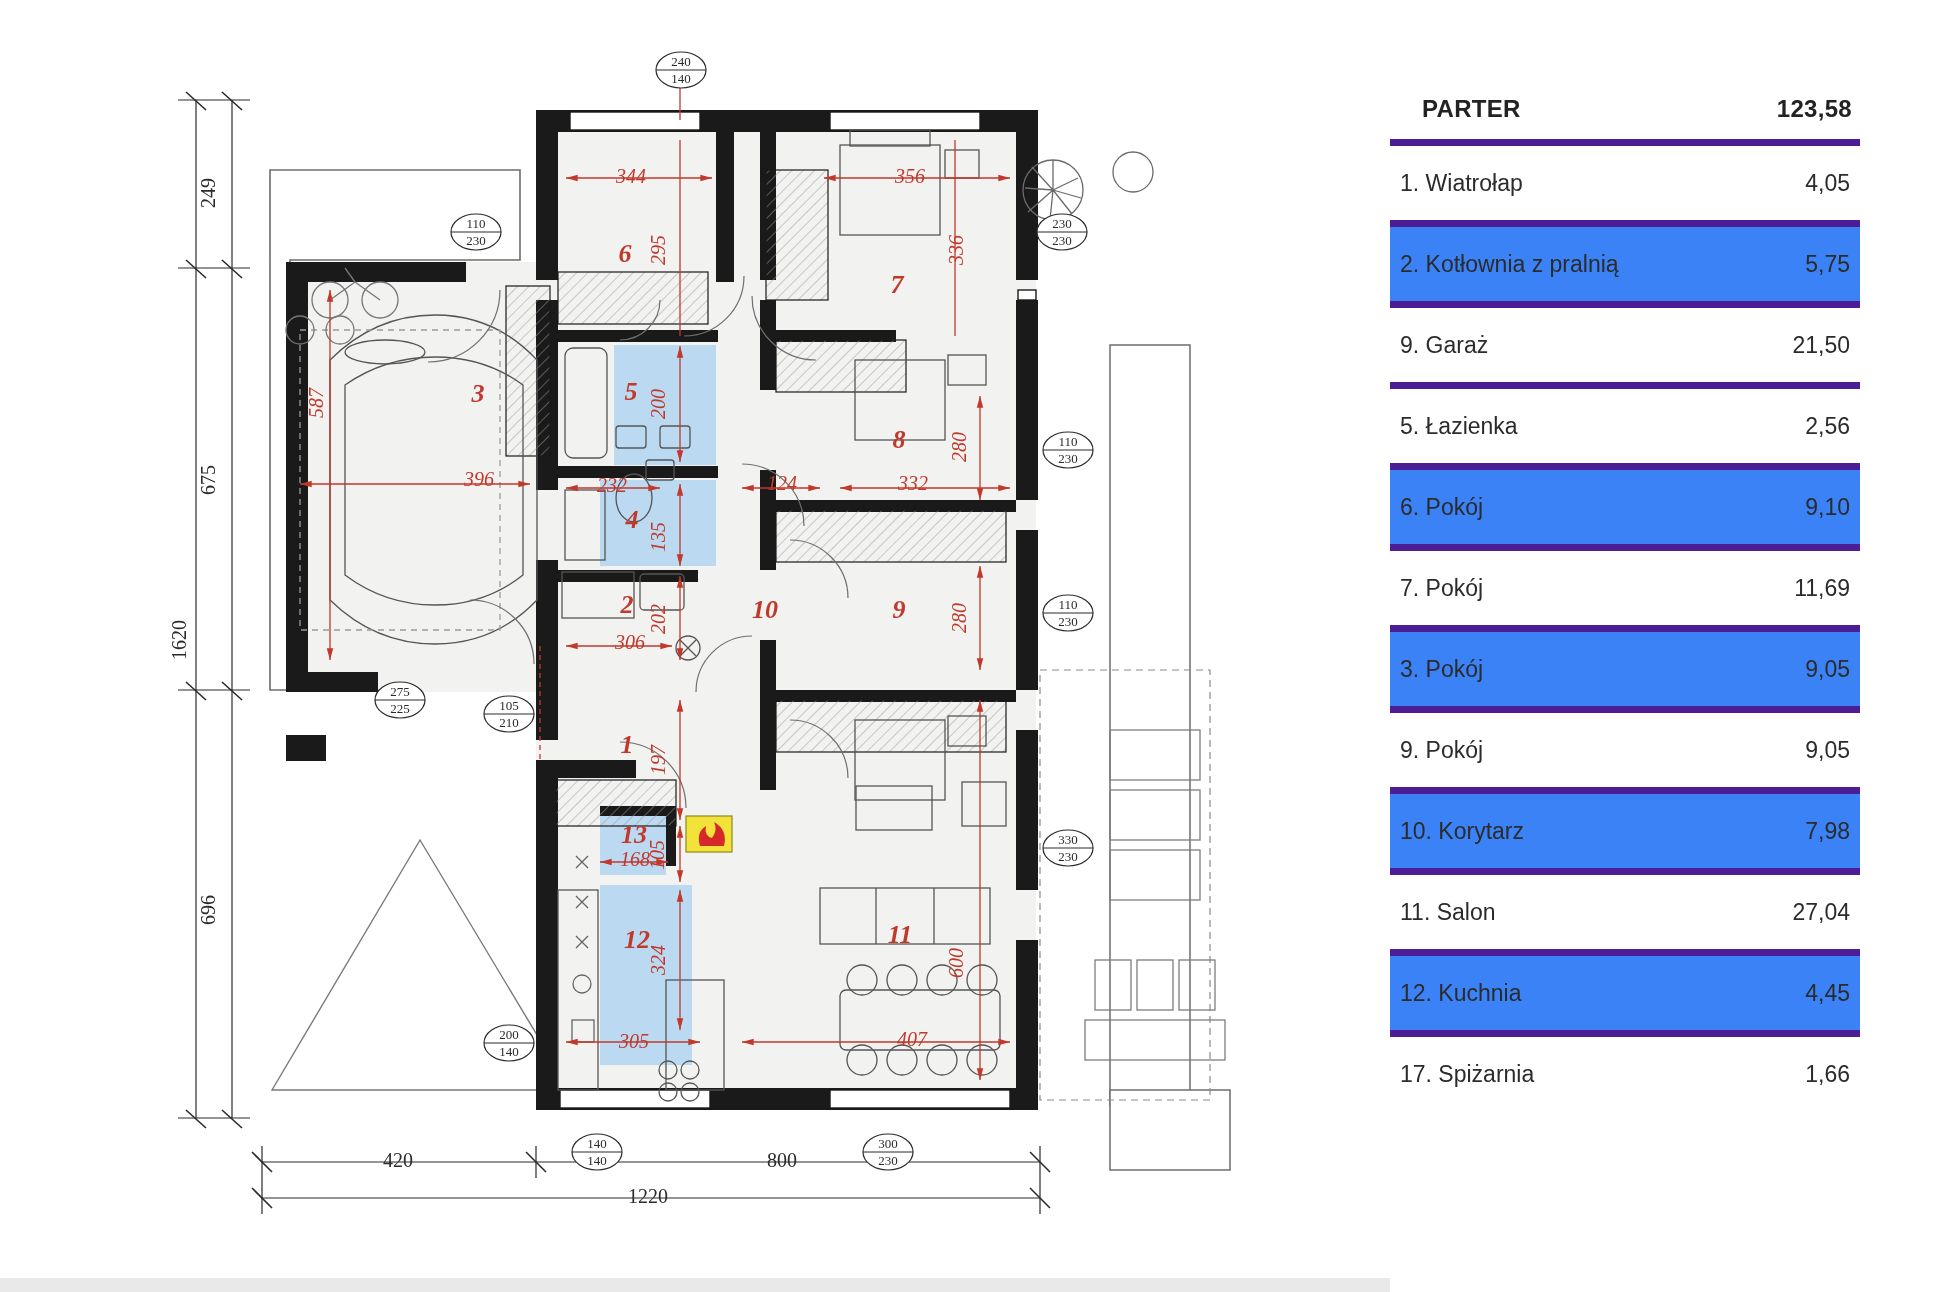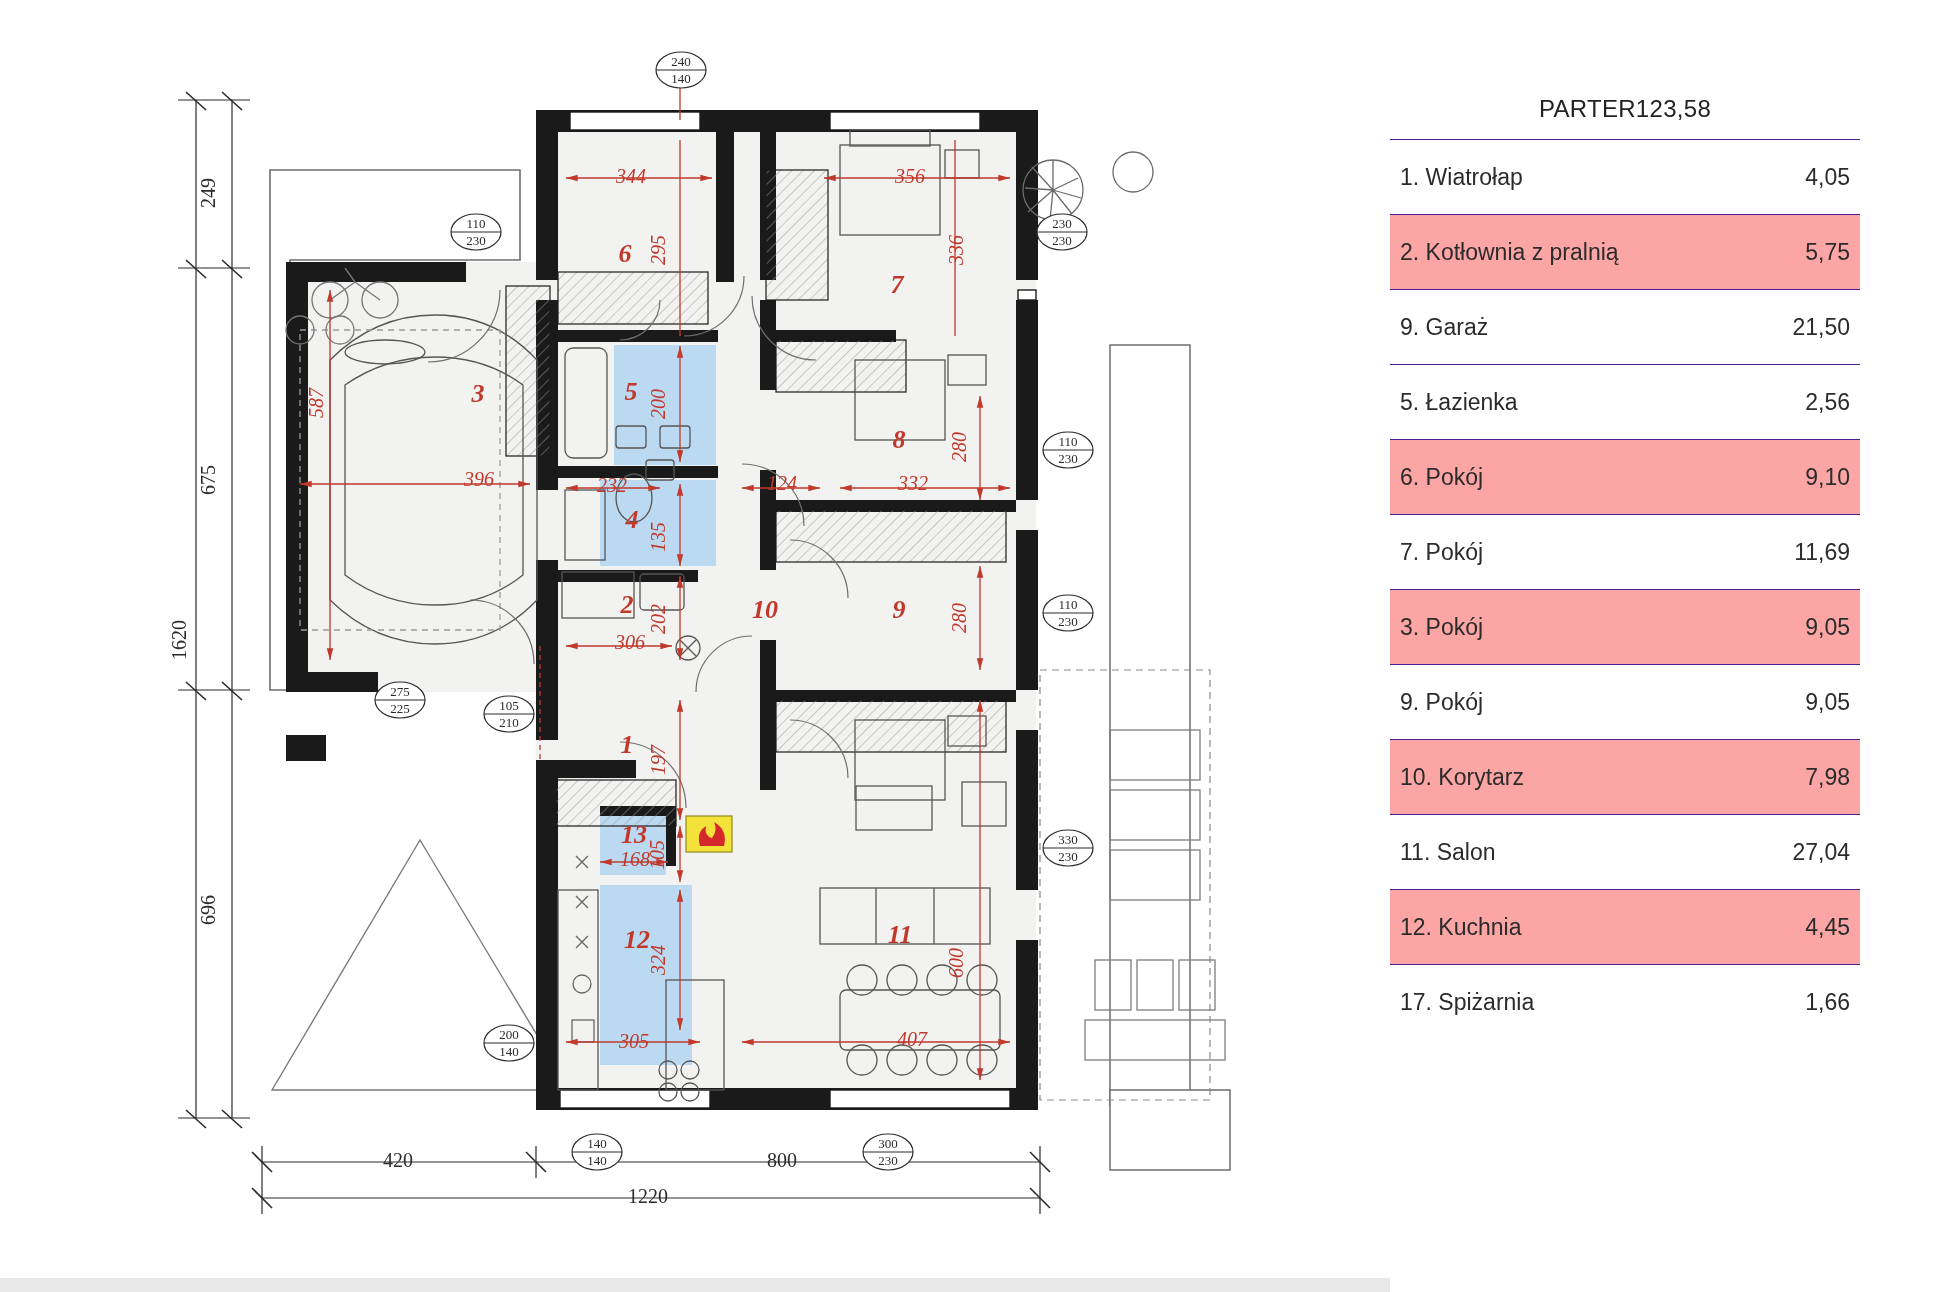--- a/index.html
+++ b/index.html
@@ -50,13 +50,14 @@
   }
   #legend-header {
     display: flex;
-    justify-content: center;
+    justify-content: space-between;
     align-items: baseline;
     padding: 0 8px 16px 8px;
-    font-weight: normal;
+    font-weight: bold;
     font-size: 24px;
     color: #222;
     letter-spacing: .3px;
+    margin-left: 24px;
   }
   .legend-row {
     display: flex;

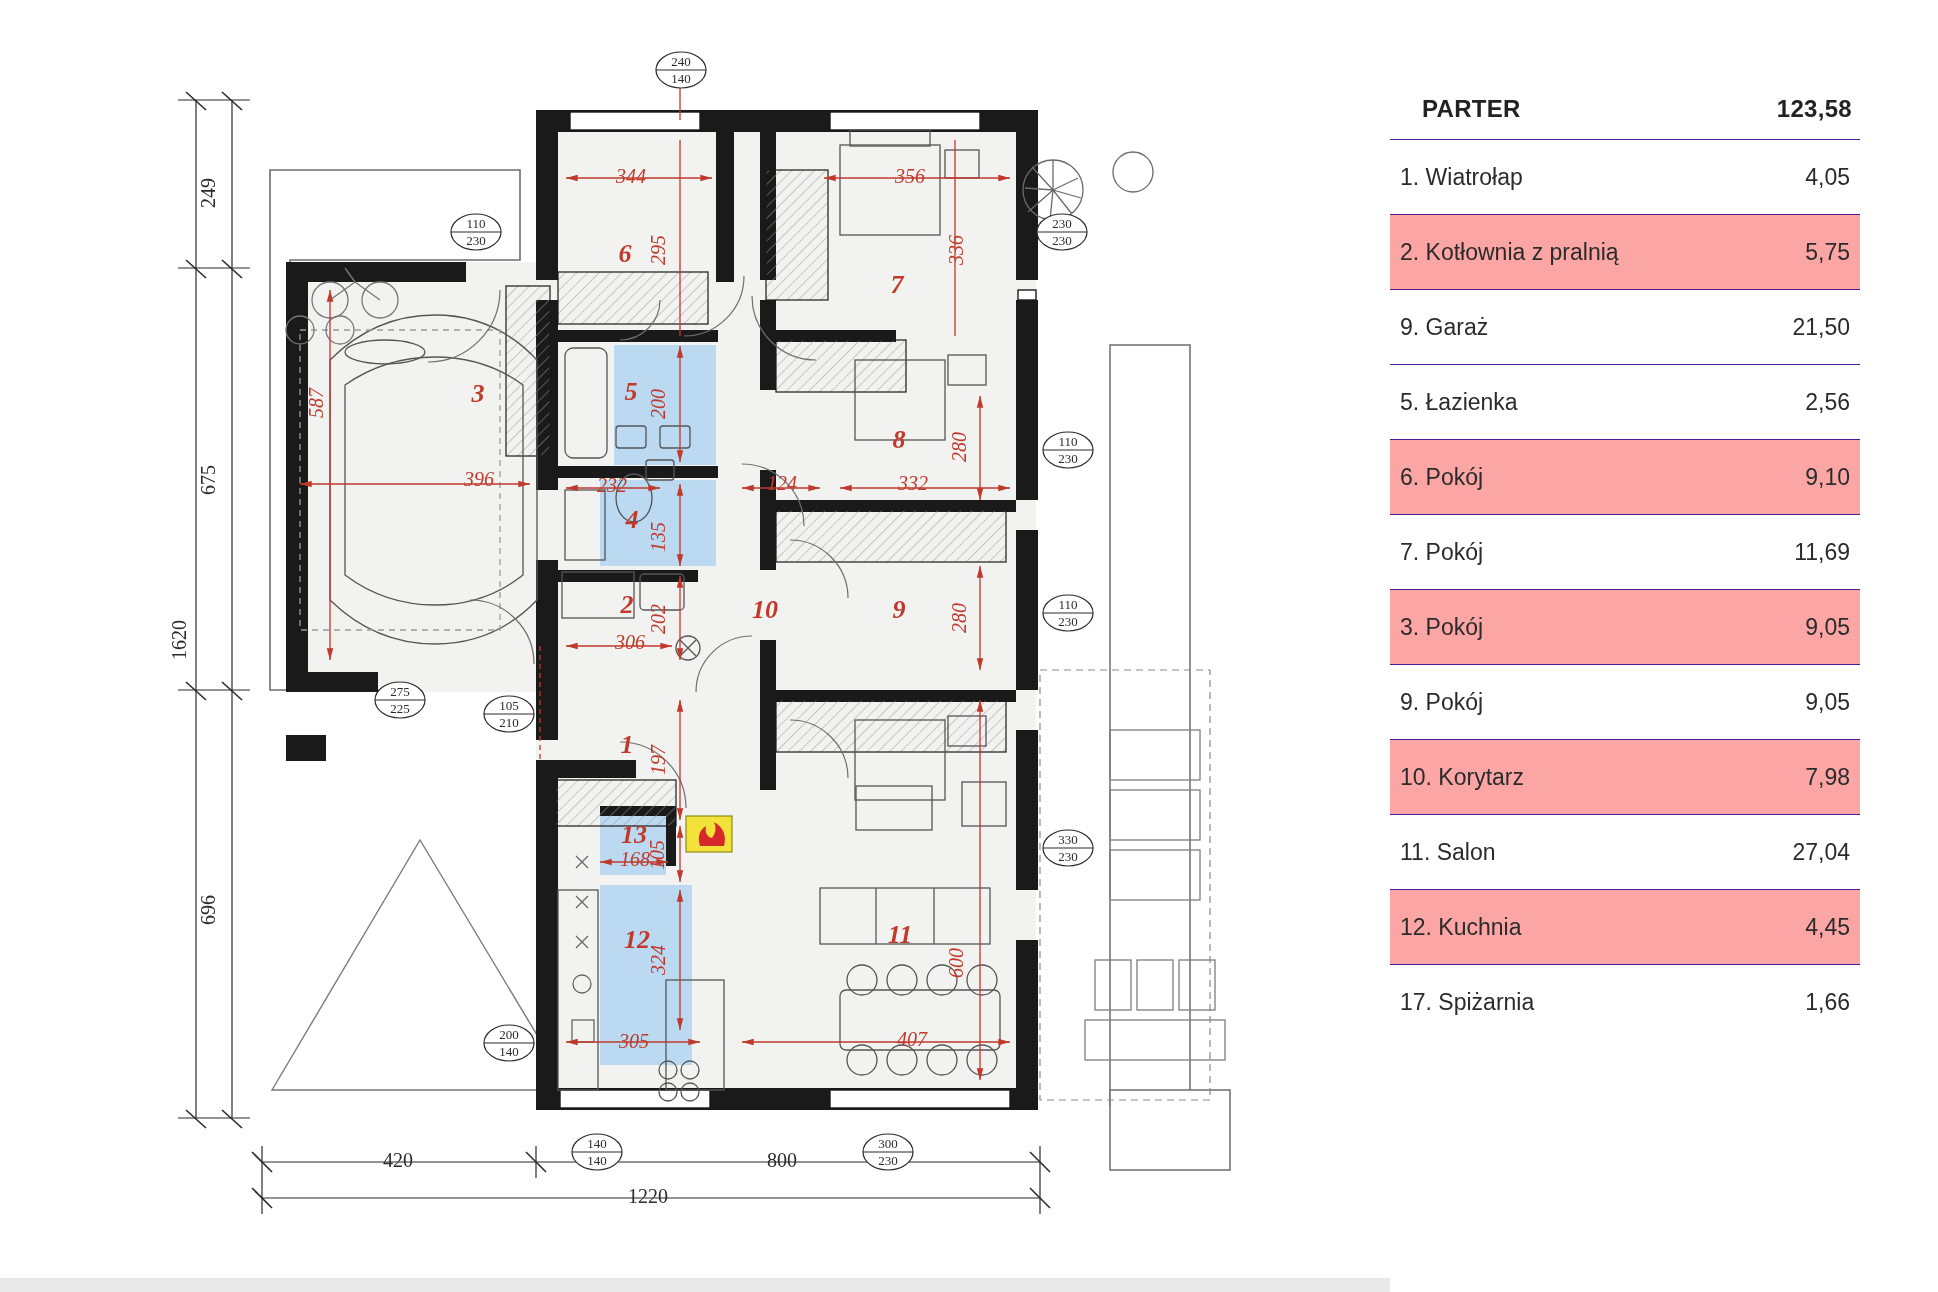--- a/index.html
+++ b/index.html
@@ -67,7 +67,7 @@
     padding: 0 10px;
     font-size: 23px;
     color: #2b2b2b;
-    border-top: 1px solid #4c1d95;
+    border-top: 7px solid #4c1d95;
   }
   .legend-row.alt { background: #fca5a5; }
   .legend-row .name { white-space: nowrap; }

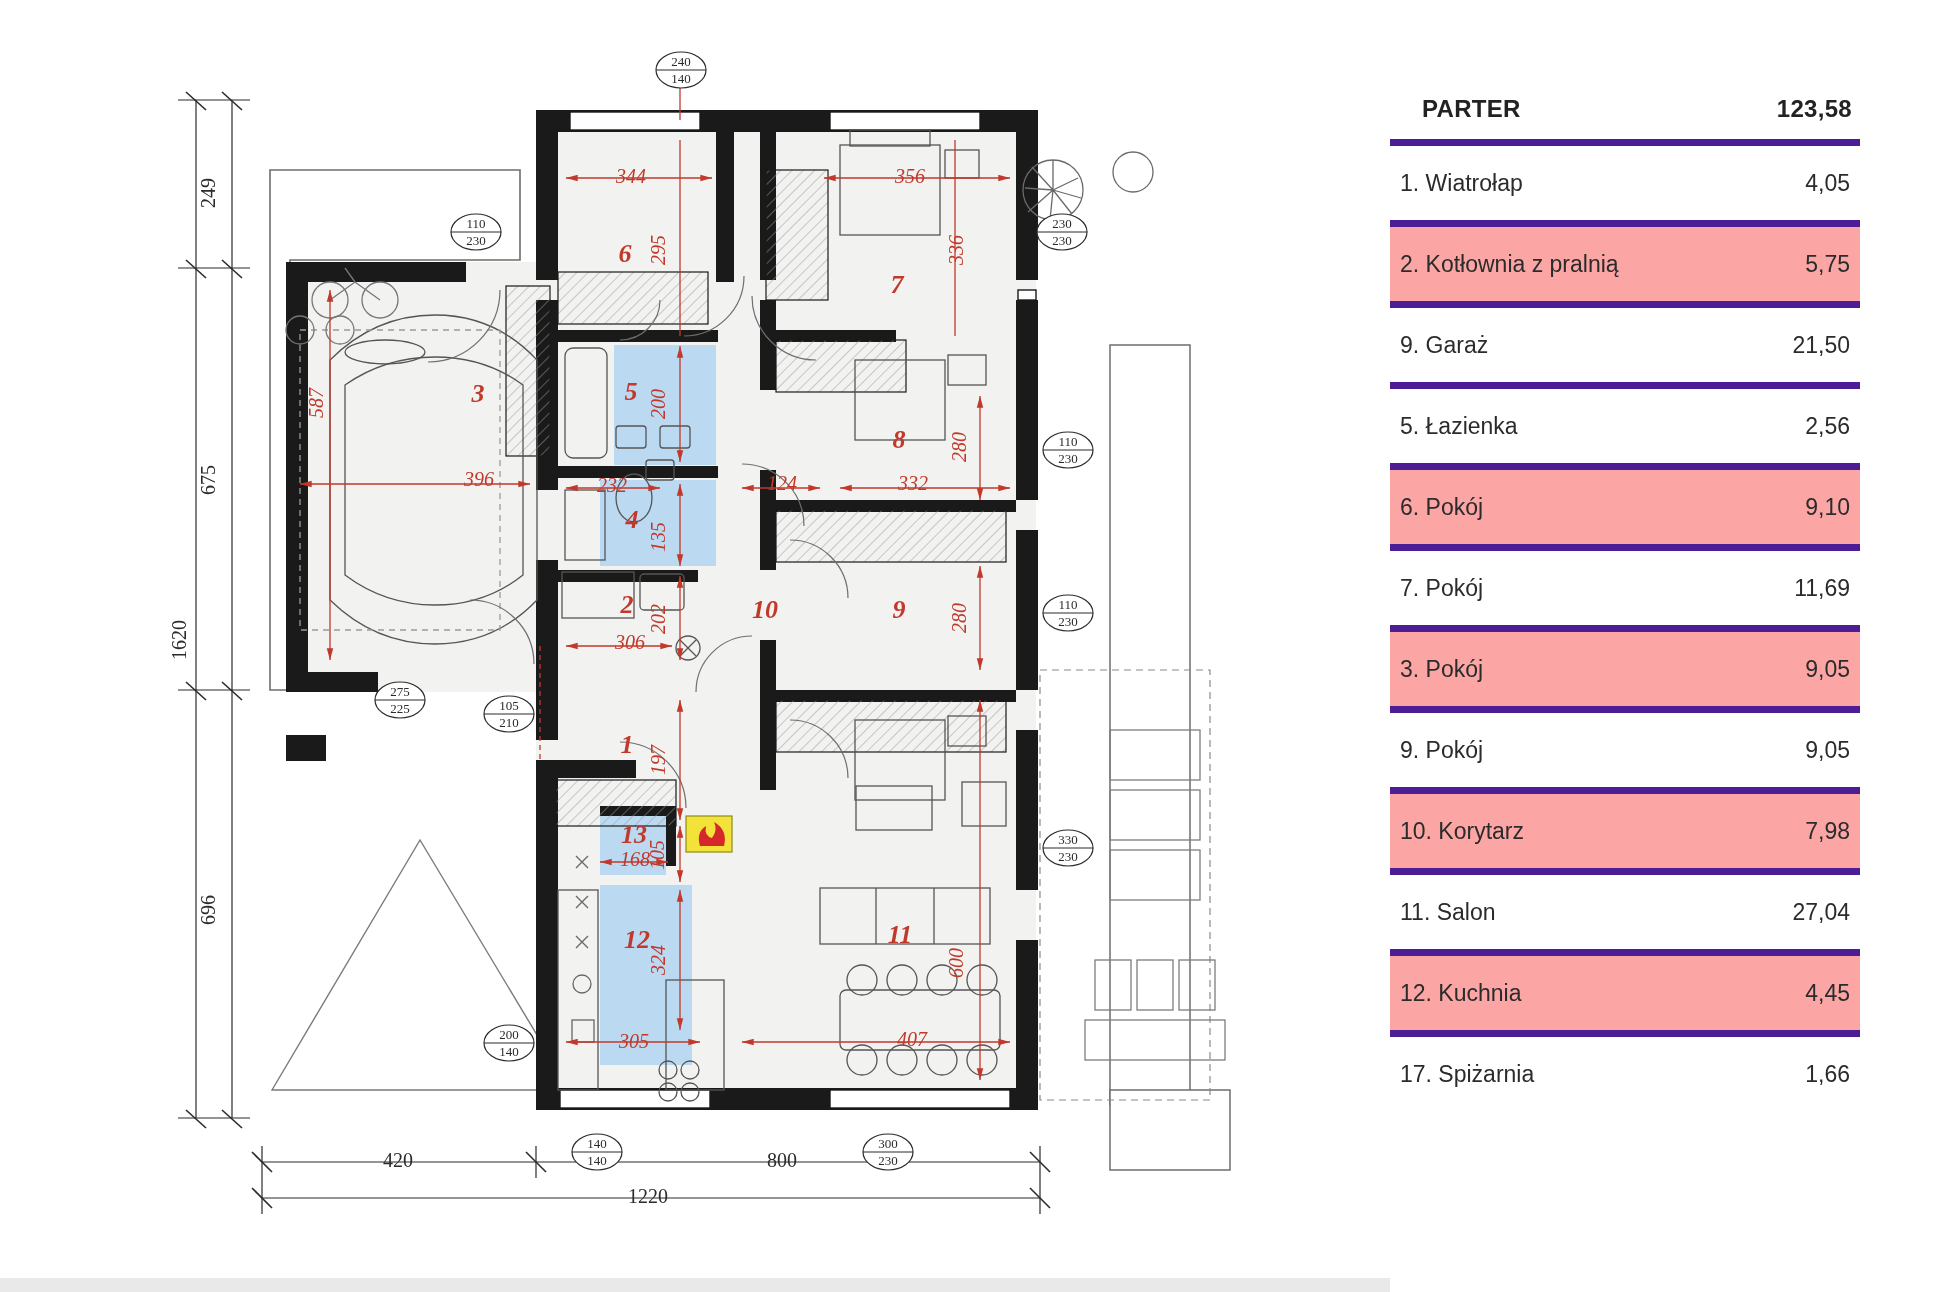--- a/index.html
+++ b/index.html
@@ -69,7 +69,7 @@
     color: #2b2b2b;
     border-top: 7px solid #4c1d95;
   }
-  .legend-row.alt { background: #fca5a5; }
+  .legend-row.alt { background: #3b82f6; }
   .legend-row .name { white-space: nowrap; }
   .legend-row .area { white-space: nowrap; }
 </style>

